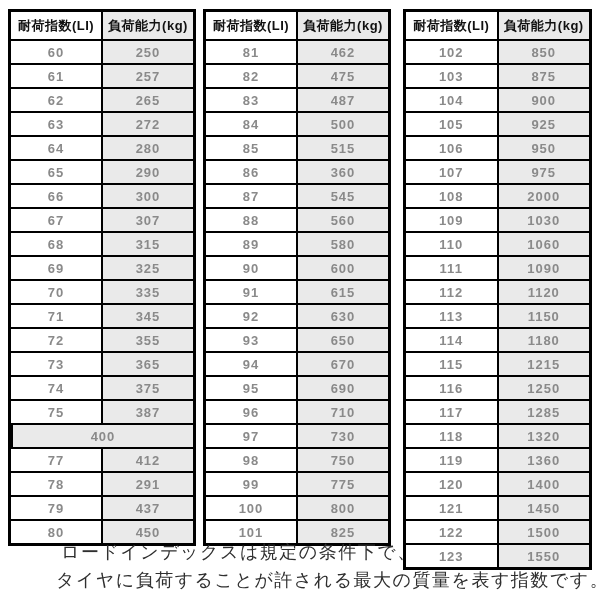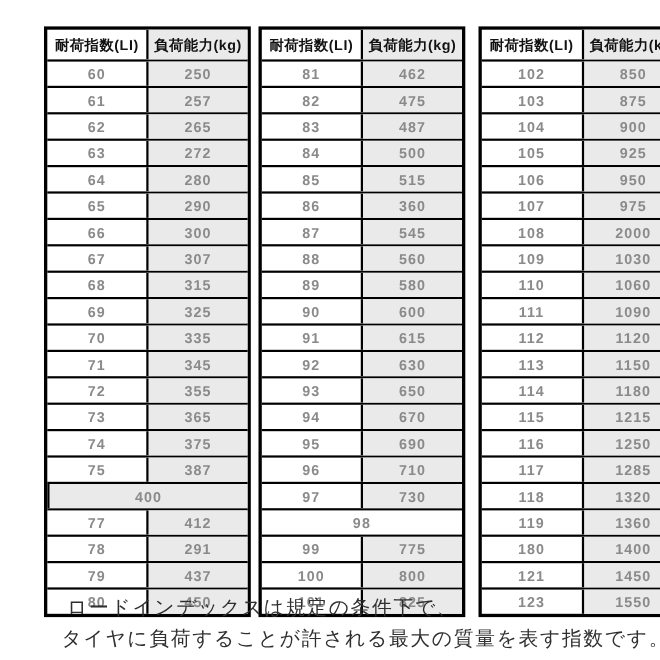--- a/index.html
+++ b/index.html
@@ -17,11 +17,10 @@
   }
   .li-table {
     position: absolute;
-    top: 24px;
+    top: 9px;
     border: 3px solid var(--border, #000000);
     background: #ffffff;
     box-sizing: border-box;
-    margin-left: 32px;
   }
   .li-table.t1 { left: 8px;   width: 188px; }
   .li-table.t2 { left: 203px; width: 188px; }

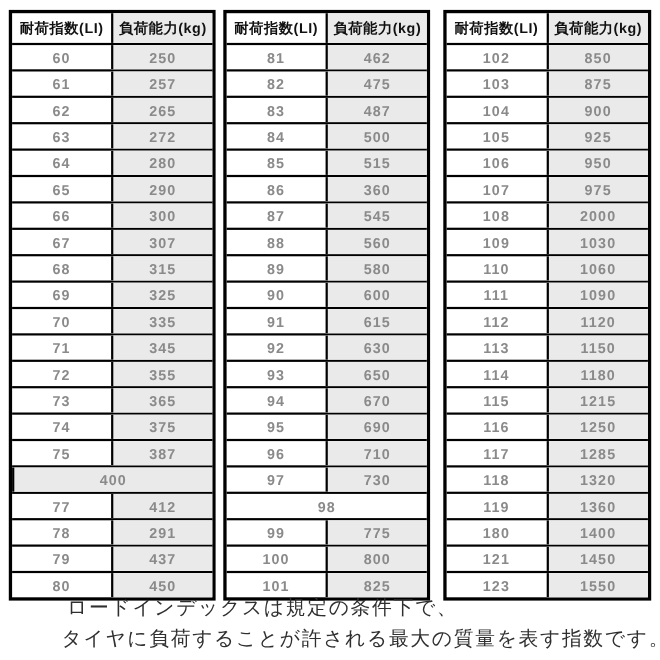--- a/index.html
+++ b/index.html
@@ -283,6 +283,7 @@
 
         <div class="row">
           <div class="cell li">98</div>
+          <div class="cell capacity">750</div>
         </div>
 
         <div class="row">

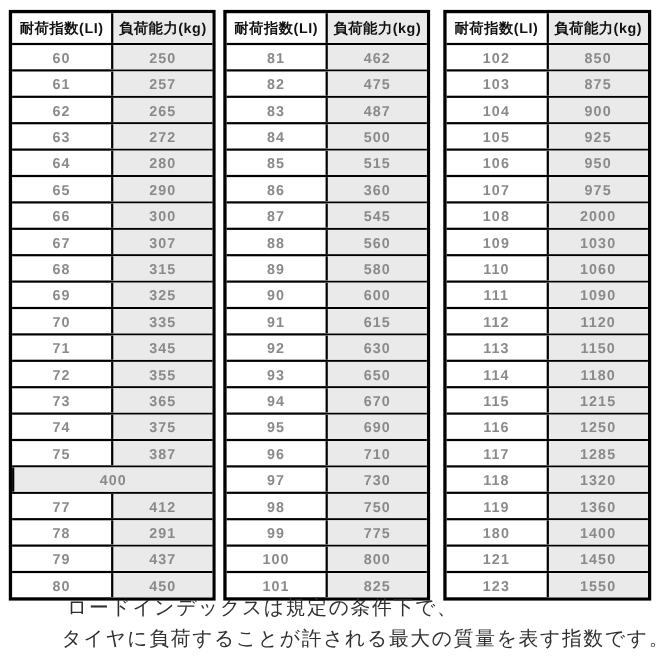--- a/index.html
+++ b/index.html
@@ -401,7 +401,7 @@
         </div>
 
         <div class="row">
-          <div class="cell li">180</div>
+          <div class="cell li">120</div>
           <div class="cell capacity">1400</div>
         </div>
 

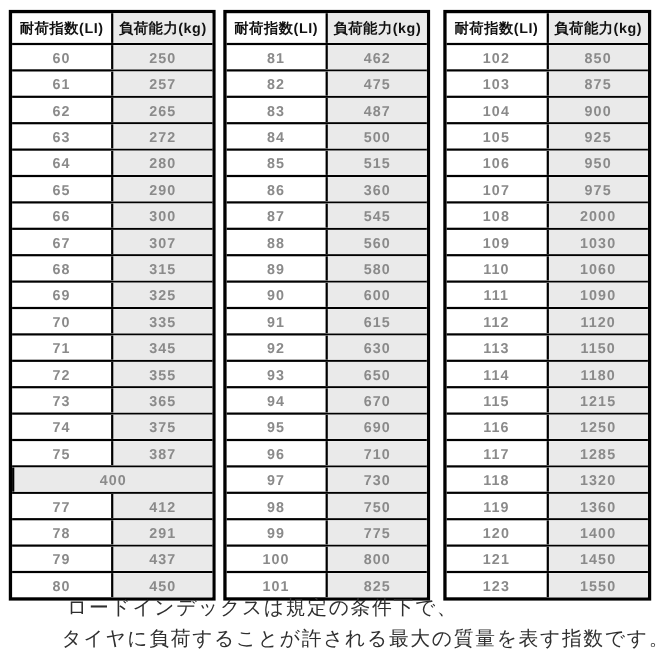--- a/index.html
+++ b/index.html
@@ -410,6 +410,10 @@
           <div class="cell capacity">1450</div>
         </div>
 
+        <div class="row">
+          <div class="cell li">122</div>
+          <div class="cell capacity">1500</div>
+        </div>
 
         <div class="row">
           <div class="cell li">123</div>

